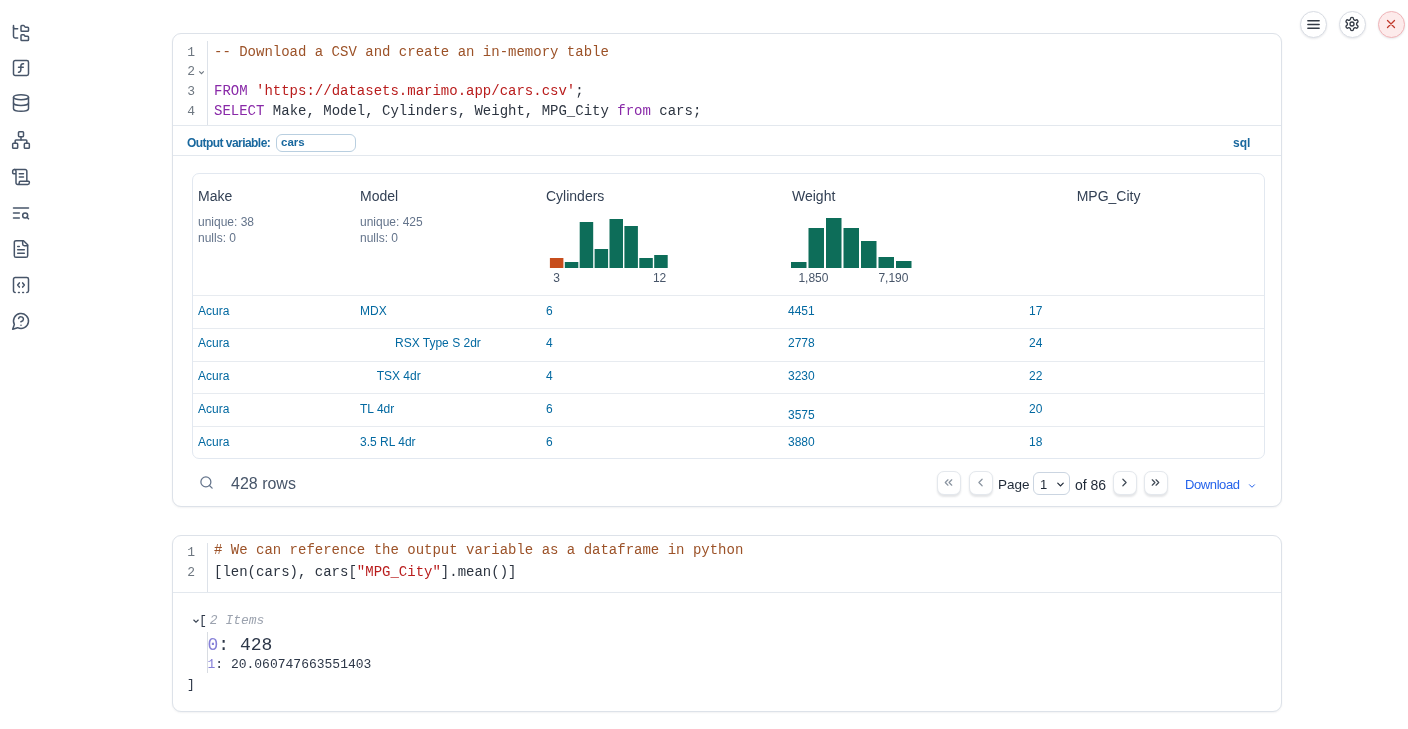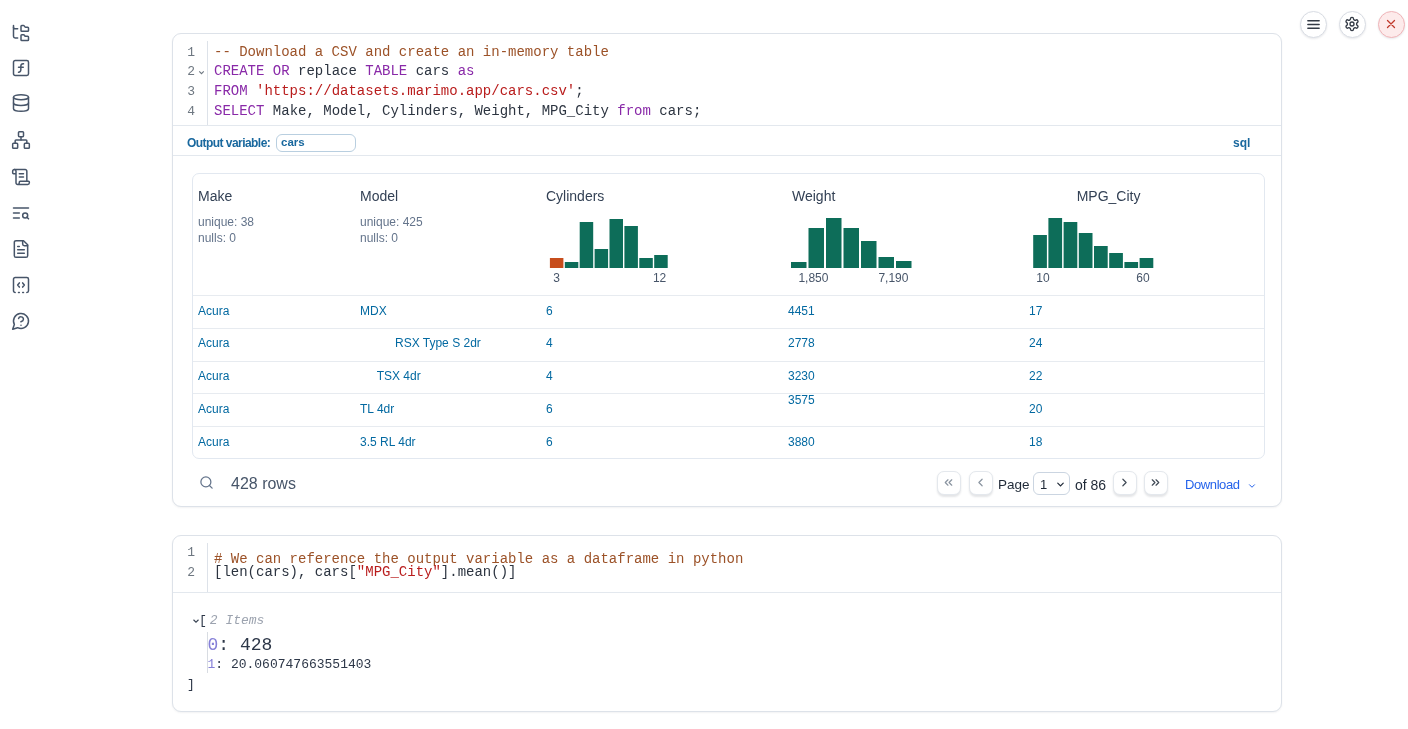--- a/index.html
+++ b/index.html
@@ -127,7 +127,6 @@
       </svg>
     <div class="gutsep" style="left:34px; top:7px; height:84px;"></div>
     <div class="codeline" style="top:8.6px;"><span class="cm">-- Download a CSV and create an in-memory table</span></div>
-    <div class="codeline" style="top:28.3px;"><span class="kw">CREATE OR</span> replace <span class="kw">TABLE</span> cars <span class="kw">as</span></div>
     <div class="codeline" style="top:48px;"><span class="kw">FROM</span> <span class="st">'https://datasets.marimo.app/cars.csv'</span>;</div>
     <div class="codeline" style="top:67.6px;"><span class="kw">SELECT</span> Make, Model, Cylinders, Weight, MPG_City <span class="kw">from</span> cars;</div>
 

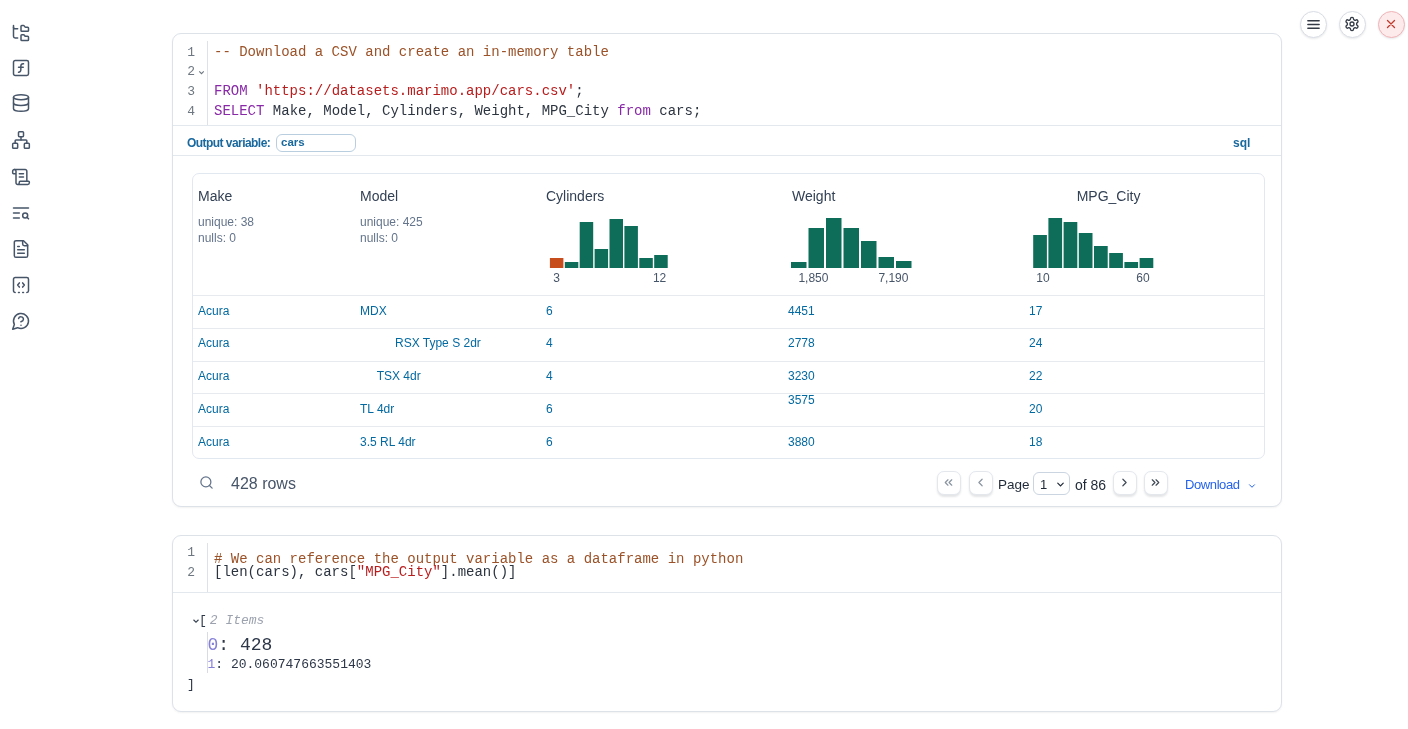--- a/index.html
+++ b/index.html
@@ -170,18 +170,6 @@
             <rect x="108.0" y="48.0" width="15.5" height="7" fill="#0d6d59"></rect>
             <text class="axlbl" x="25.4" y="69" text-anchor="middle">1,850</text>
             <text class="axlbl" x="105.4" y="69" text-anchor="middle">7,190</text>
-          </svg></div>
-      <div id="hist-mpg" class="abs" style="left:836.3px; top:39px;"><svg width="130" height="72">
-            <rect x="4.2" y="22.0" width="13.7" height="33" fill="#0d6d59"></rect>
-            <rect x="19.4" y="5.0" width="13.7" height="50" fill="#0d6d59"></rect>
-            <rect x="34.6" y="9.0" width="13.7" height="46" fill="#0d6d59"></rect>
-            <rect x="49.8" y="20.0" width="13.7" height="35" fill="#0d6d59"></rect>
-            <rect x="65.0" y="33.0" width="13.7" height="22" fill="#0d6d59"></rect>
-            <rect x="80.2" y="40.0" width="13.7" height="15" fill="#0d6d59"></rect>
-            <rect x="95.4" y="49.0" width="13.7" height="6" fill="#0d6d59"></rect>
-            <rect x="110.6" y="45.0" width="13.7" height="10" fill="#0d6d59"></rect>
-            <text class="axlbl" x="13.9" y="69" text-anchor="middle">10</text>
-            <text class="axlbl" x="113.9" y="69" text-anchor="middle">60</text>
           </svg></div>
 
       <div class="rowline" style="top:121.3px;"></div>

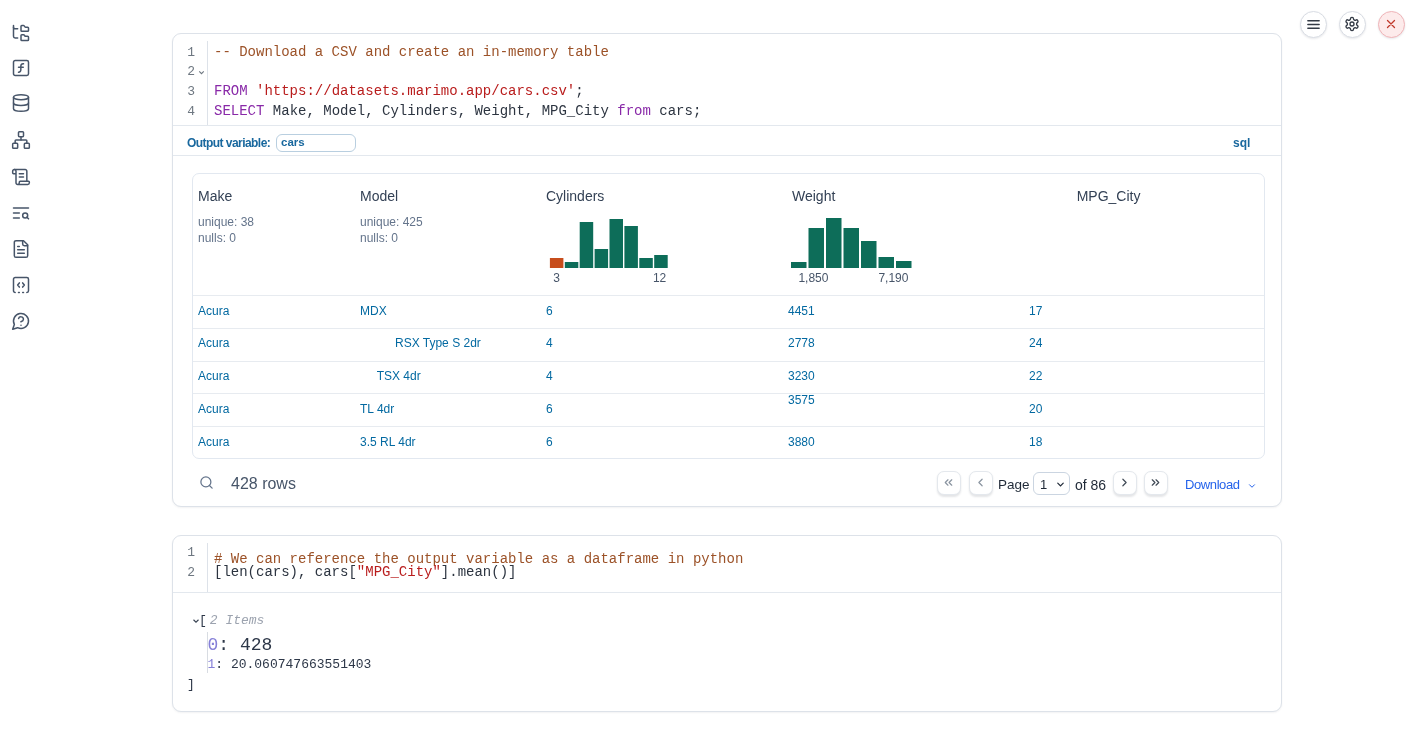--- a/index.html
+++ b/index.html
@@ -197,7 +197,7 @@
           <div class="tcell" style="left:5.3px; top:227.8px;">Acura</div>
           <div class="tcell" style="left:167.3px; top:227.8px;">TL 4dr</div>
           <div class="tcell" style="left:353.3px; top:227.8px;">6</div>
-          <div class="tcell" style="left:595.3px; top:219px;">3575</div>
+          <div class="tcell" style="left:595.3px; top:234px;">3575</div>
           <div class="tcell" style="left:836.3px; top:227.8px;">20</div>
           <div class="tcell" style="left:5.3px; top:260.5px;">Acura</div>
           <div class="tcell" style="left:167.3px; top:260.5px;">3.5 RL 4dr</div>

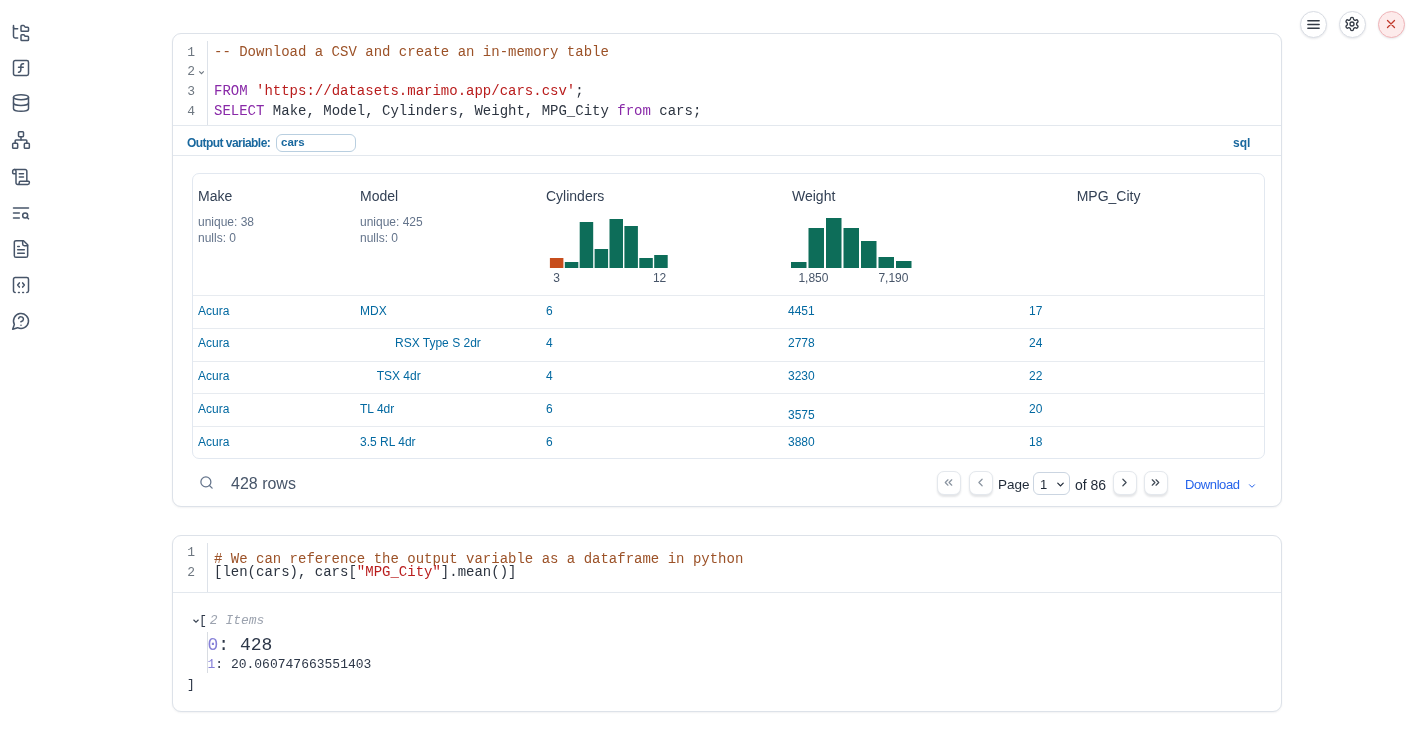--- a/index.html
+++ b/index.html
@@ -253,7 +253,7 @@
     <div class="gutter-num" style="top:7.2px; left:0;">1</div>
     <div class="gutter-num" style="top:26.9px; left:0;">2</div>
     <div class="gutsep" style="left:34px; top:7px; height:49px;"></div>
-    <div class="codeline" style="top:14px;"><span class="cm"># We can reference the output variable as a dataframe in python</span></div>
+    <div class="codeline" style="top:5px;"><span class="cm"># We can reference the output variable as a dataframe in python</span></div>
     <div class="codeline" style="top:26.9px;">[len(cars), cars[<span class="st">"MPG_City"</span>].mean()]</div>
     <div class="abs" style="left:0; top:56px; width:1108px; height:0; border-bottom:1px solid #e3e8ee;"></div>
 

